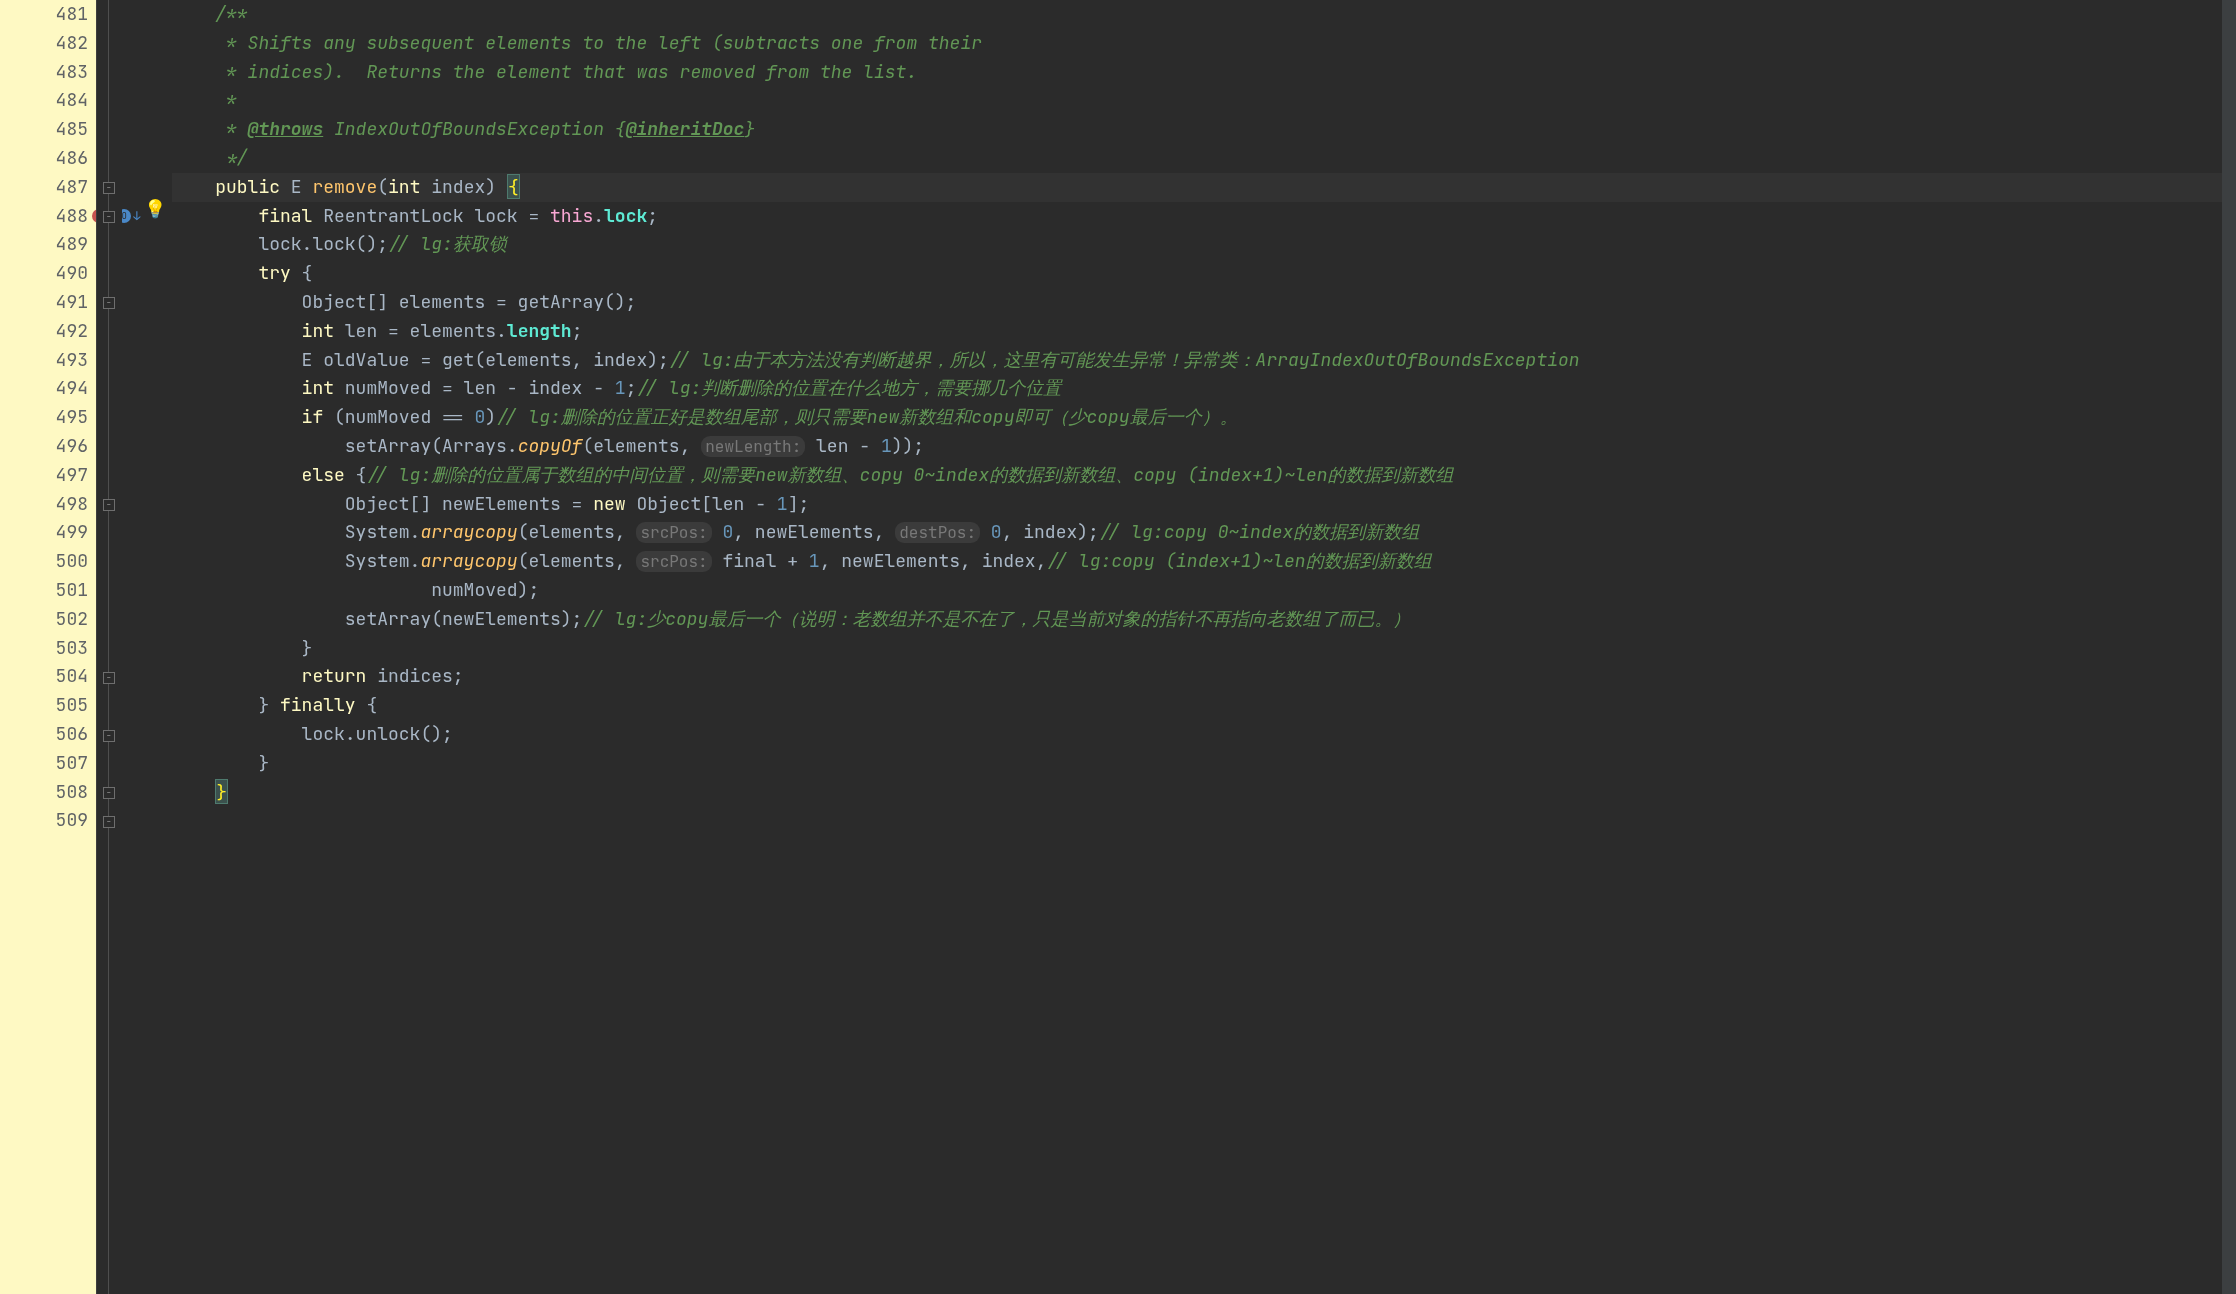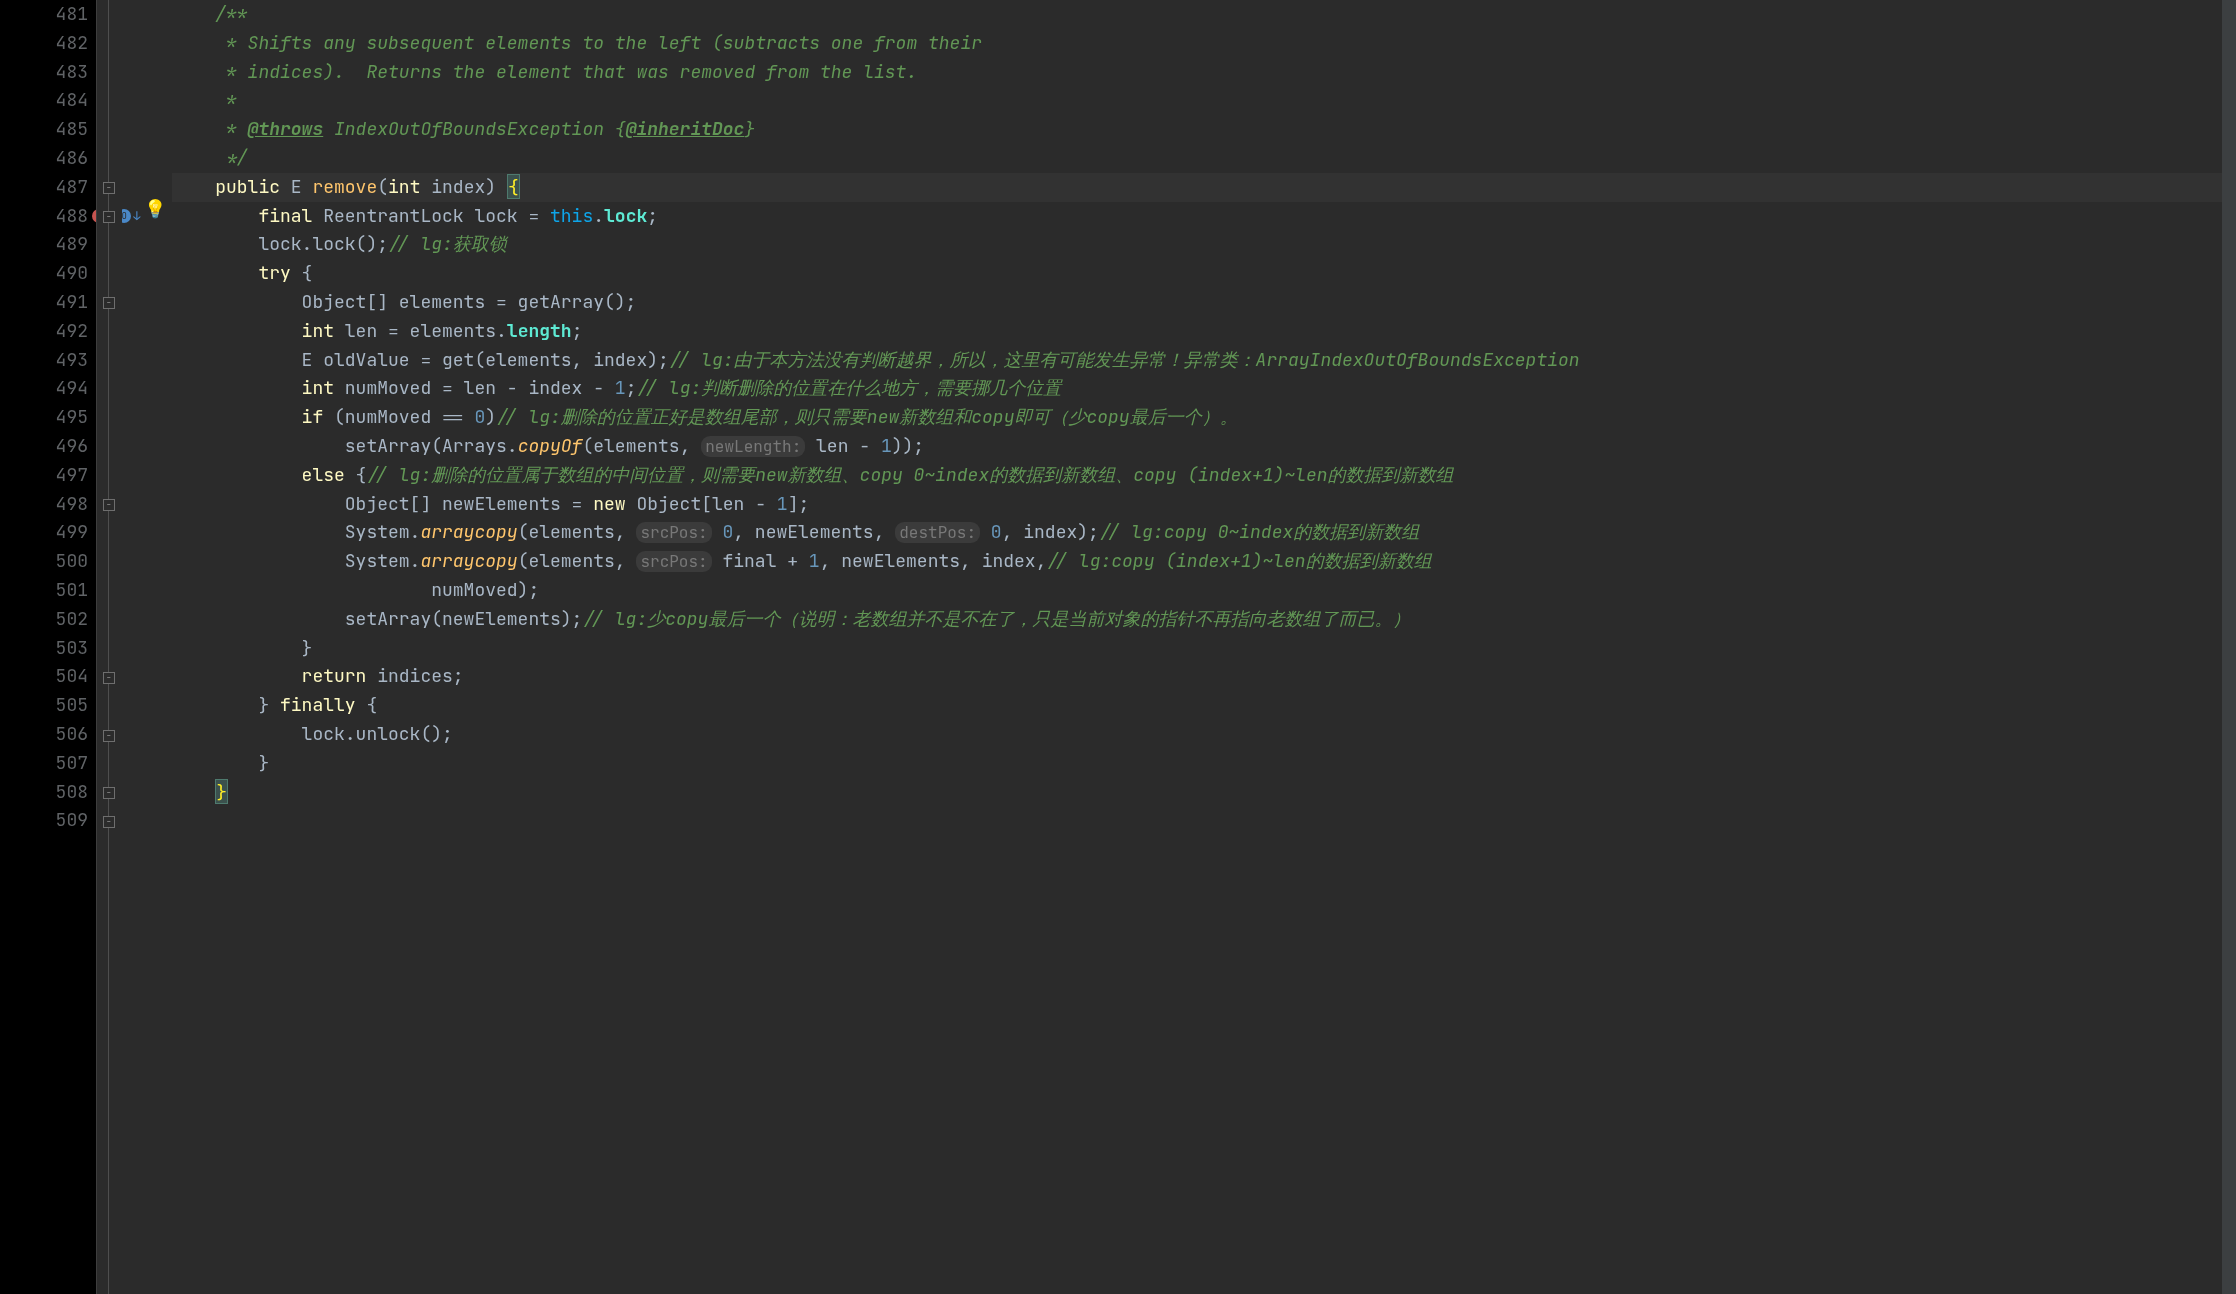--- a/index.html
+++ b/index.html
@@ -16,7 +16,7 @@
   min-height: 100vh;
 }
 .gutter {
-  background: #000000;
+  background: #fef9c3;
   color: #606366;
   width: 96px;
   text-align: right;

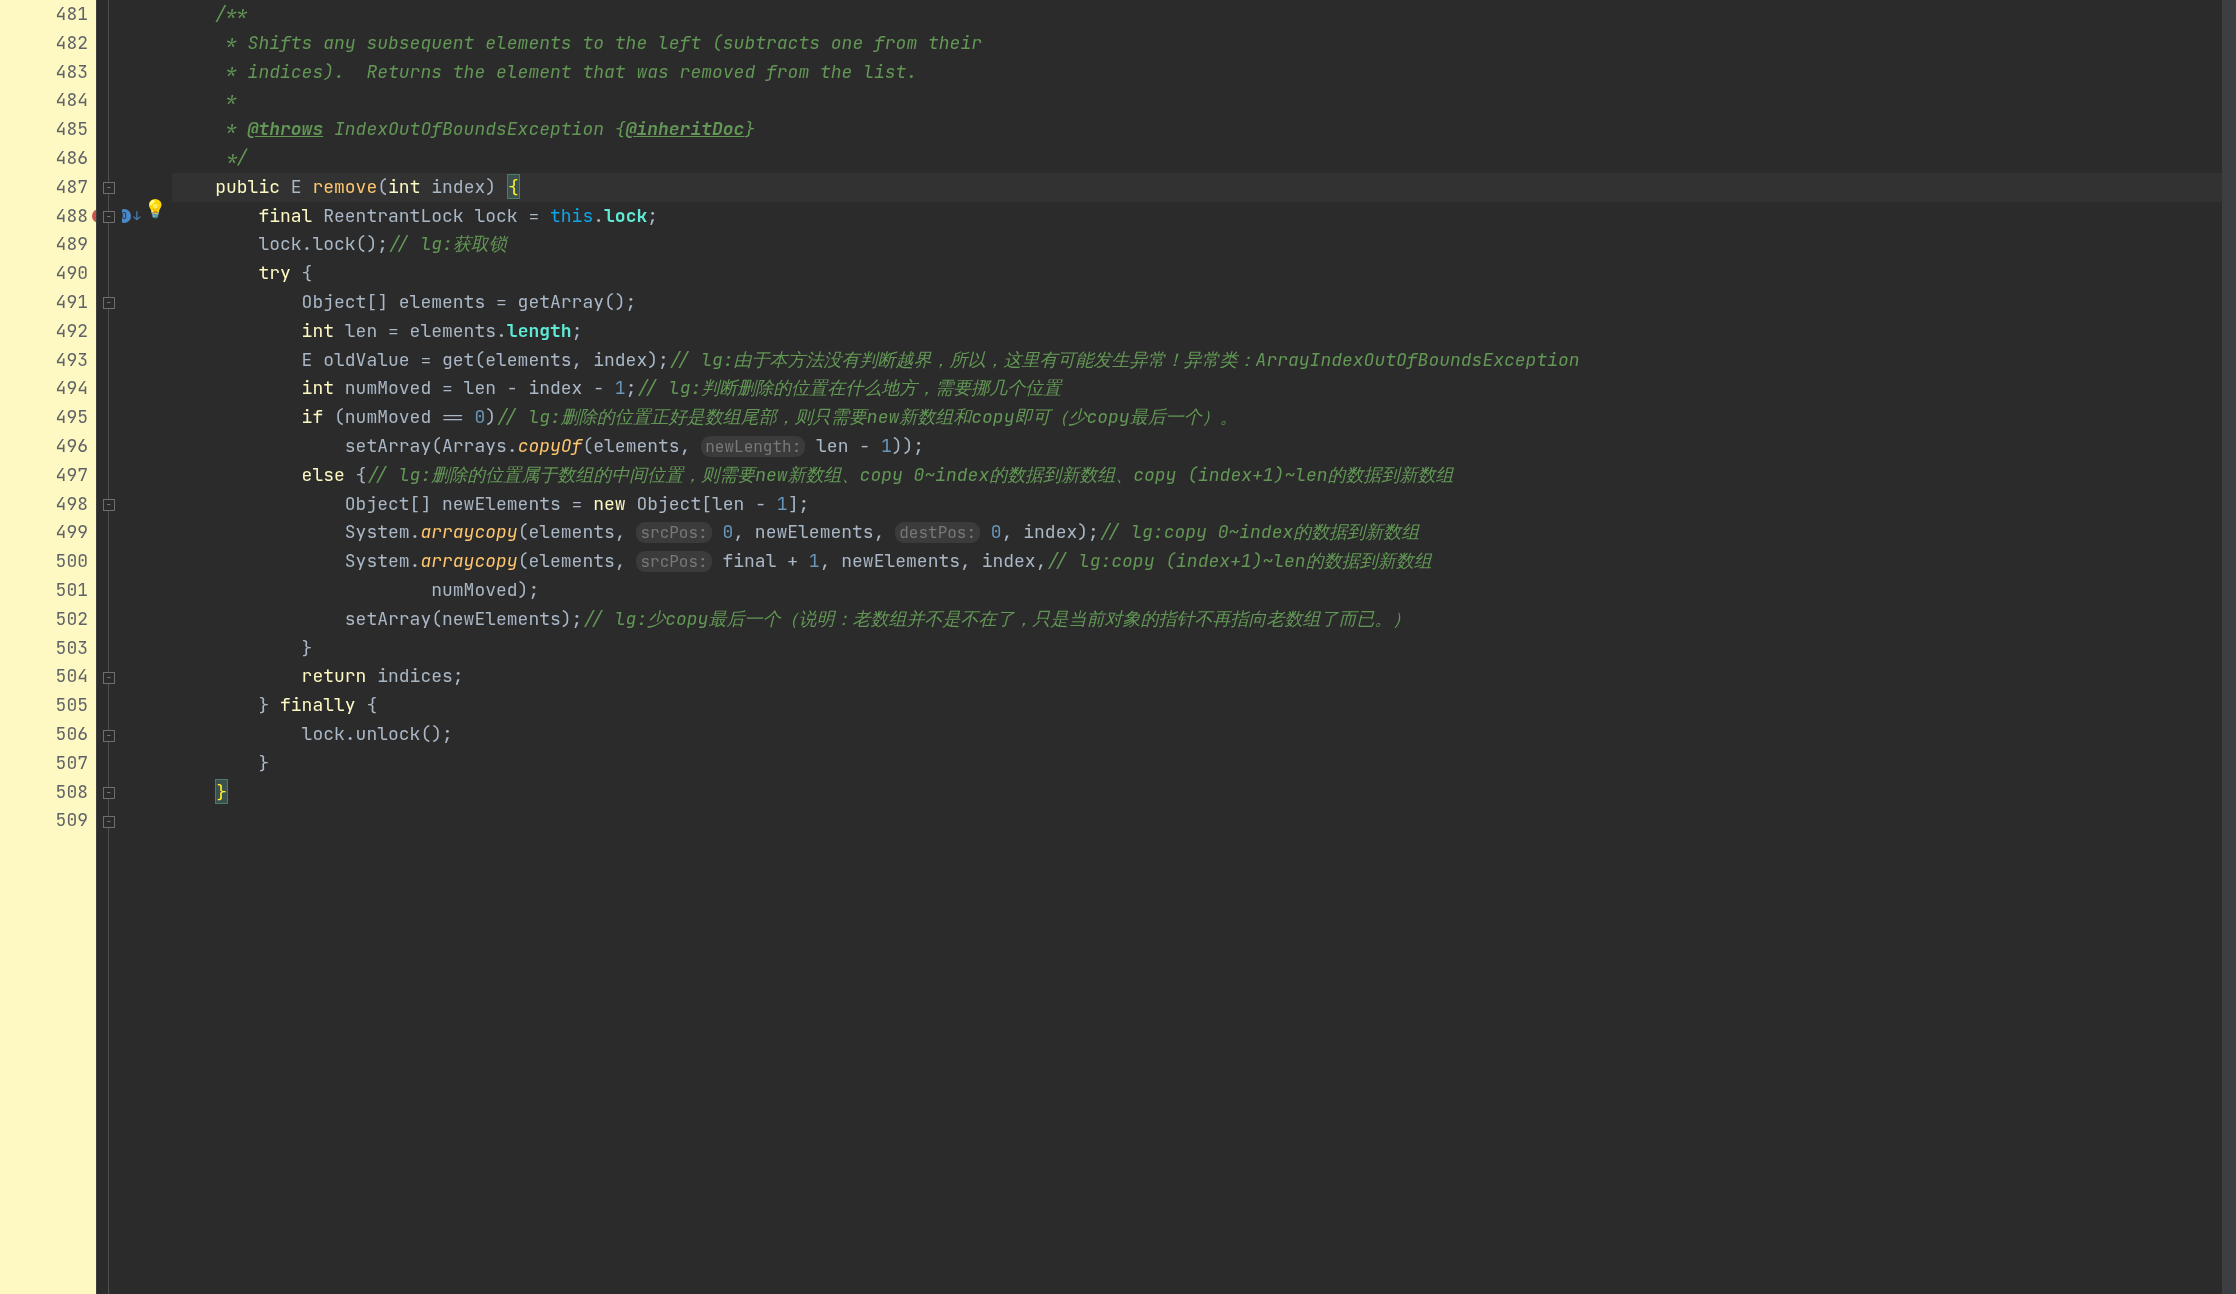--- a/index.html
+++ b/index.html
@@ -99,7 +99,7 @@
 .c-var { color: #a9b7c6; }
 .c-doc-tag { color: #629755; font-style: italic; text-decoration: underline; font-weight: bold; }
 .c-hint { background: #3b3b3b; color: #787878; font-style: normal; padding: 0 4px; border-radius: 9px; font-size: 16px; }
-.c-this { color: #0ea5e9; }
+.c-this { color: #f9a8d4; }
 .c-brace-match { background: #3b514d; border: 1px solid #4e7a6e; color: #ffef28; }
 .scrollbar-right {
   width: 14px;

